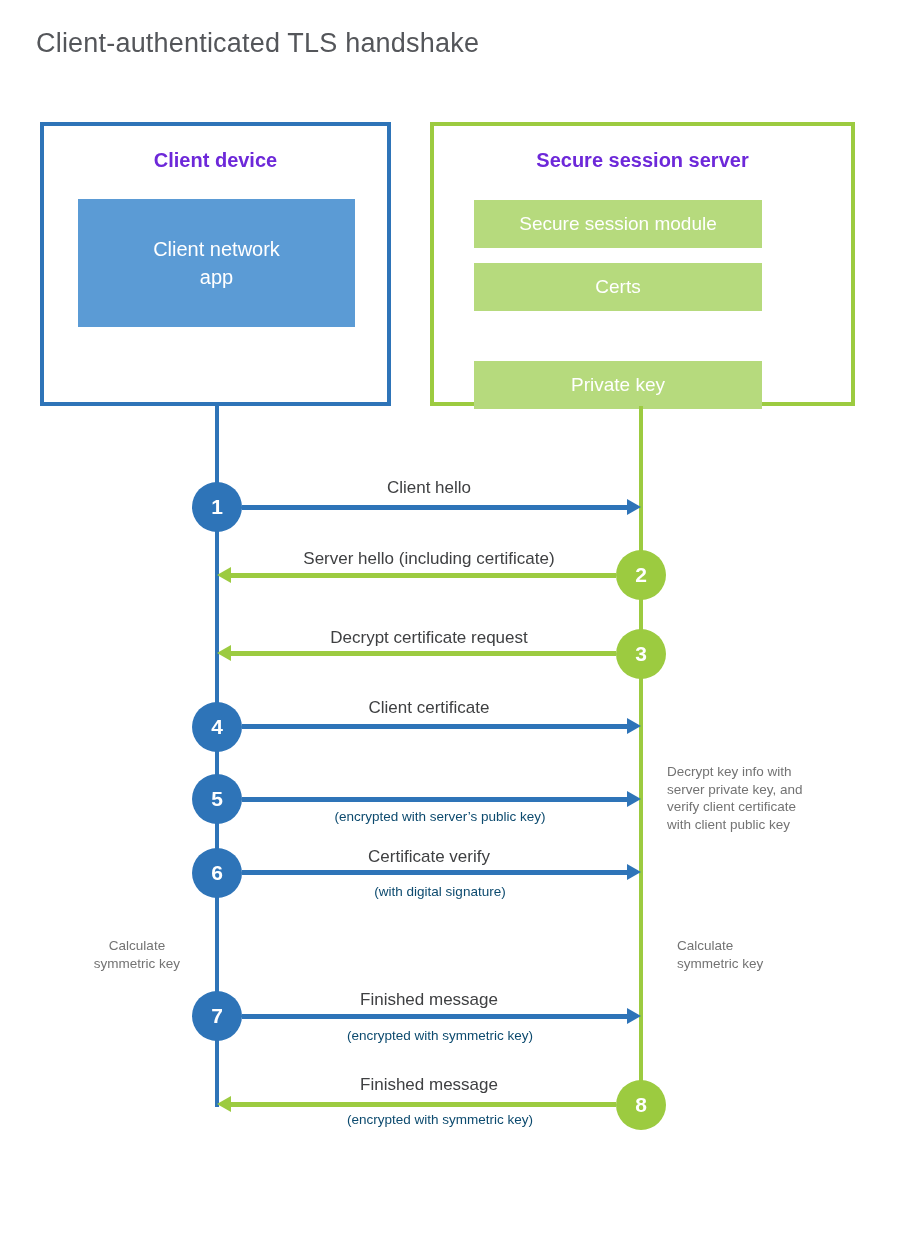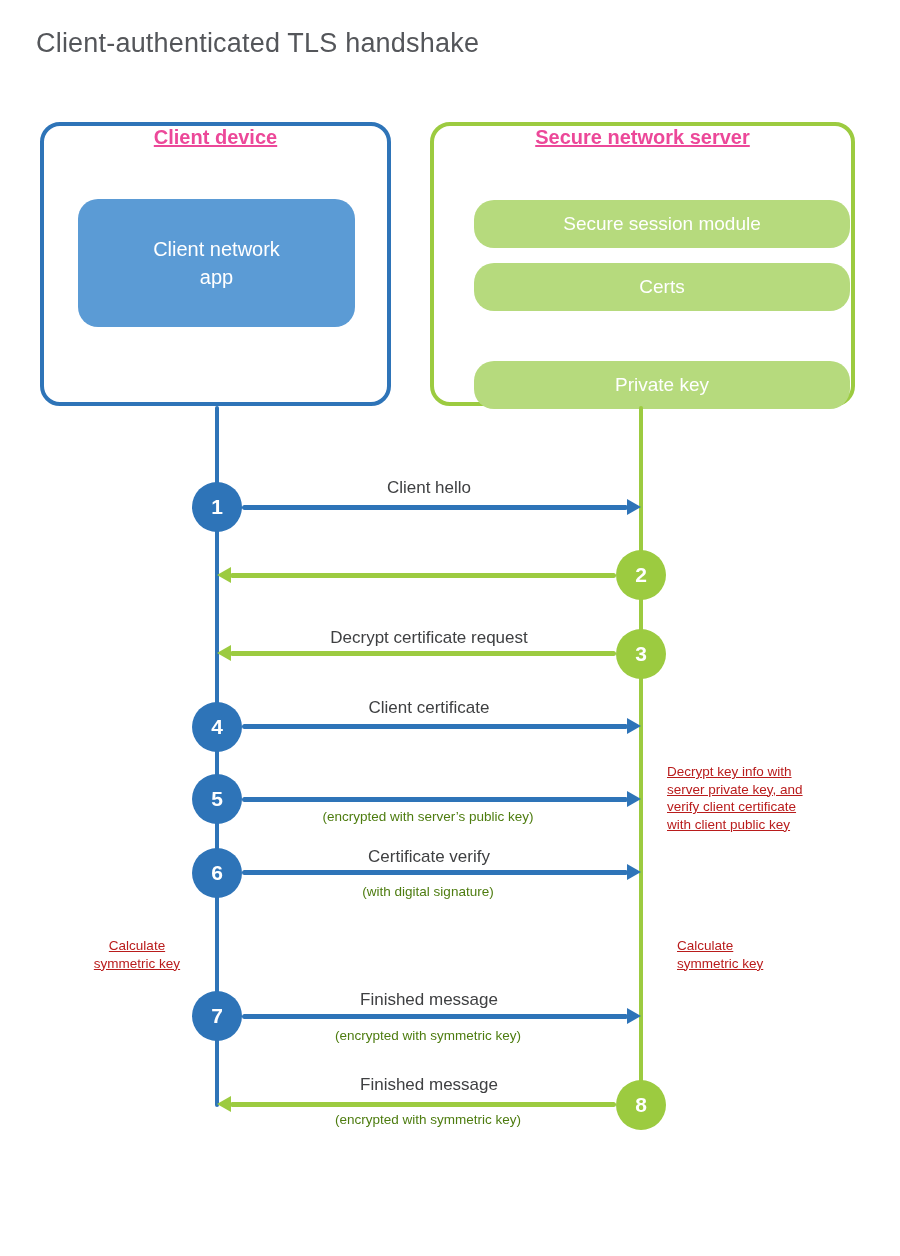--- a/index.html
+++ b/index.html
@@ -2,7 +2,7 @@
 <html><head>
 <meta charset="utf-8">
 <style>
-  * { margin: 0; padding: 0; box-sizing: border-box; border-radius: 20px; }
+  * { margin: 0; padding: 0; box-sizing: border-box; }
   html, body { background: #ffffff; }
   body { font-family: "Liberation Sans", sans-serif; }
   .stage {

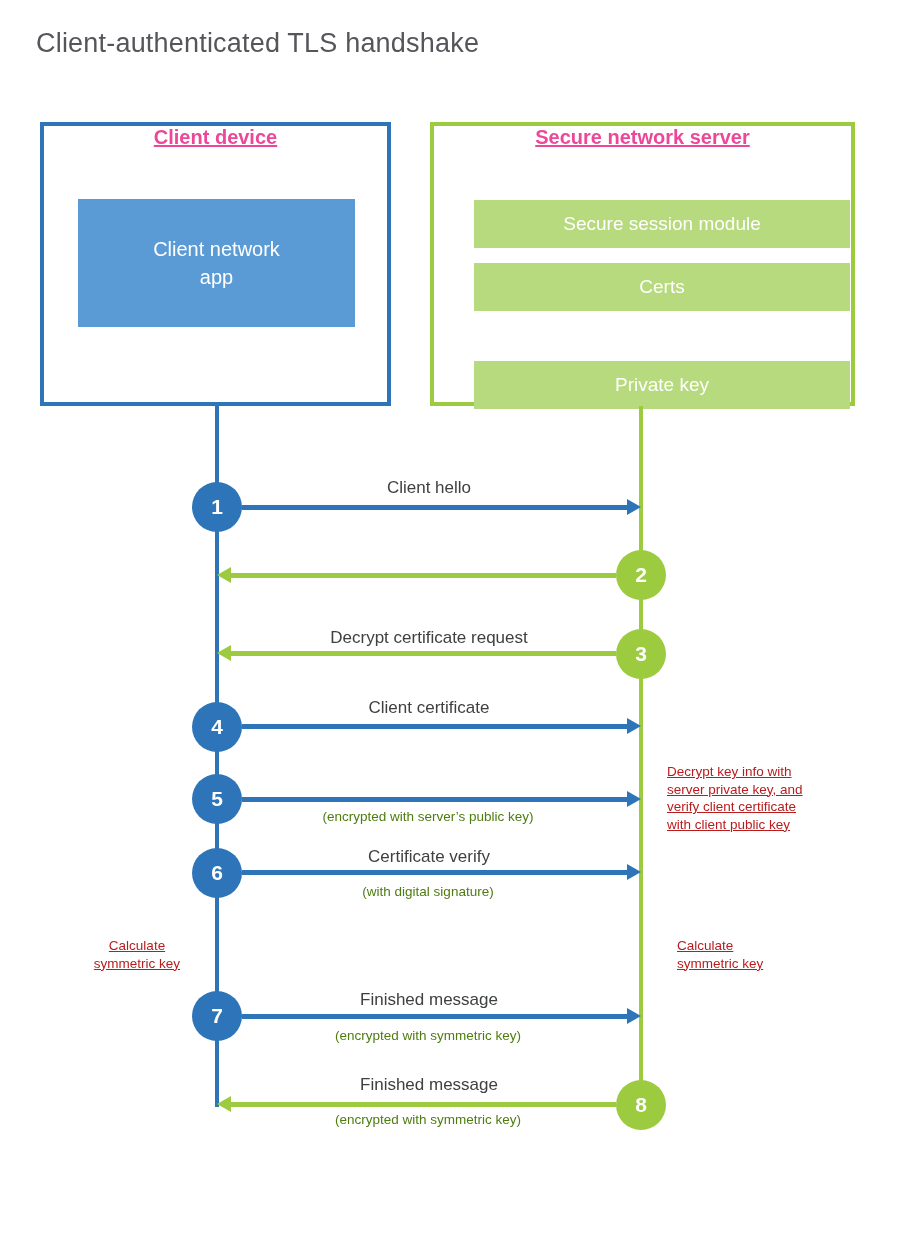--- a/index.html
+++ b/index.html
@@ -33,10 +33,10 @@
   .actor-title {
     width: 100%;
     text-align: center;
+    margin-top: 23px;
     font-size: 20px;
     font-weight: 700;
-    color: #ec4899;
-    text-decoration: underline;
+    color: #6d28d9;
   }
   .fill-box {
     display: flex;

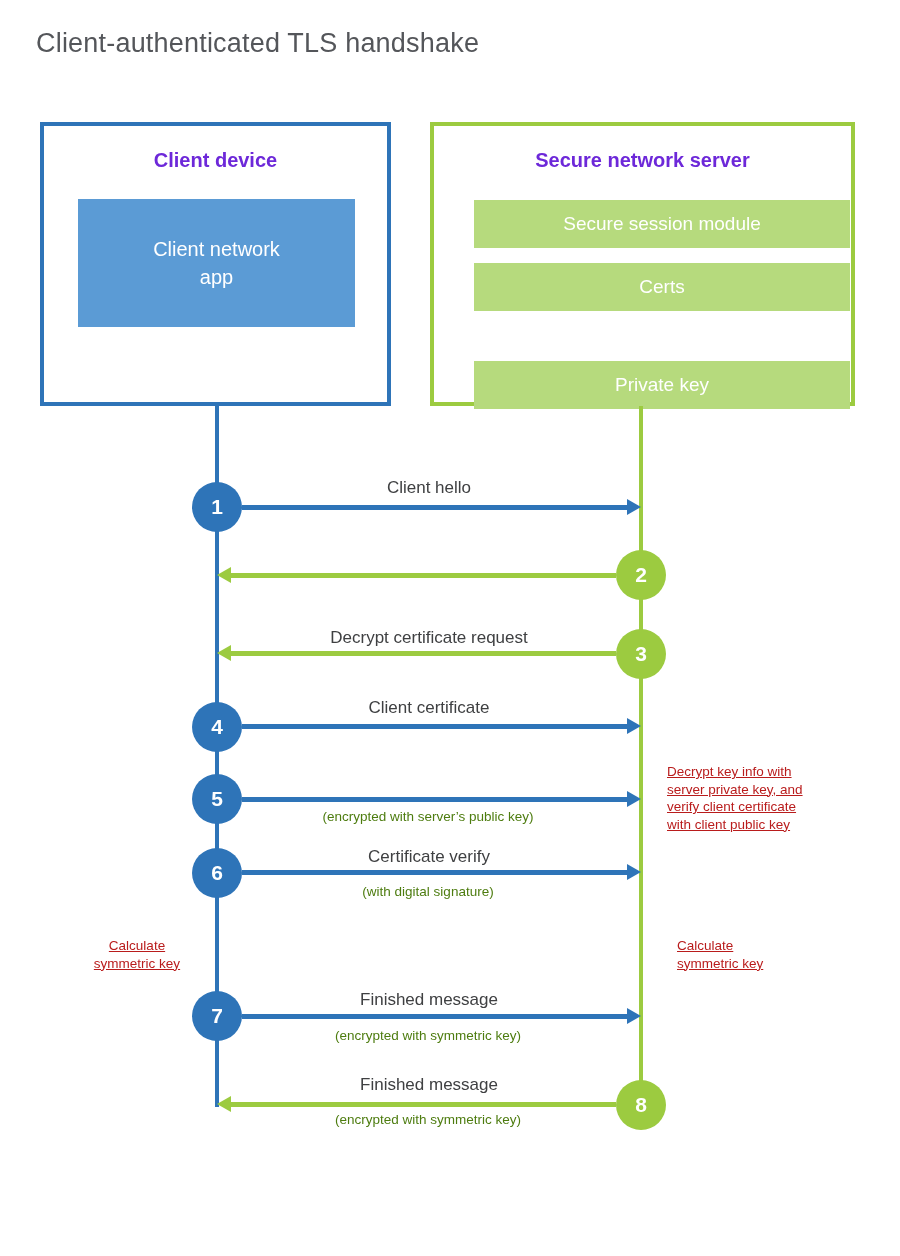--- a/index.html
+++ b/index.html
@@ -147,7 +147,7 @@
   </div>
 
   <div class="abs actor-box server-box">
-    <div class="actor-title">Secure network server</div>
+    <div class="actor-title">Secure session server</div>
   </div>
   <div class="abs fill-box server-module module-1">Secure session module</div>
   <div class="abs fill-box server-module module-2">Certs</div>

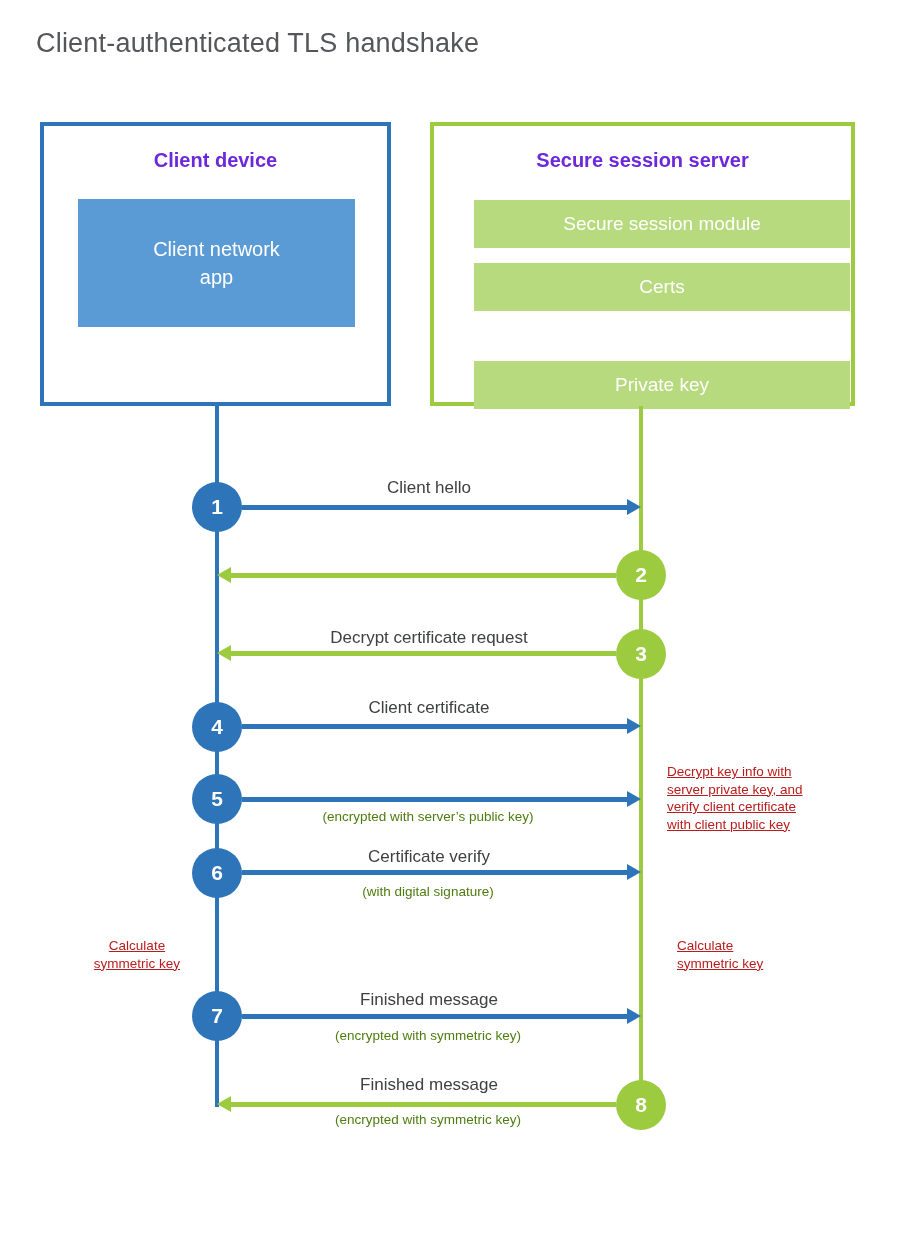--- a/index.html
+++ b/index.html
@@ -52,7 +52,7 @@
     line-height: 28px;
   }
   .server-module {
-    left: 474px; width: 376px; height: 48px;
+    left: 474px; width: 288px; height: 48px;
     background: #b6da7d;
     font-size: 19px;
   }

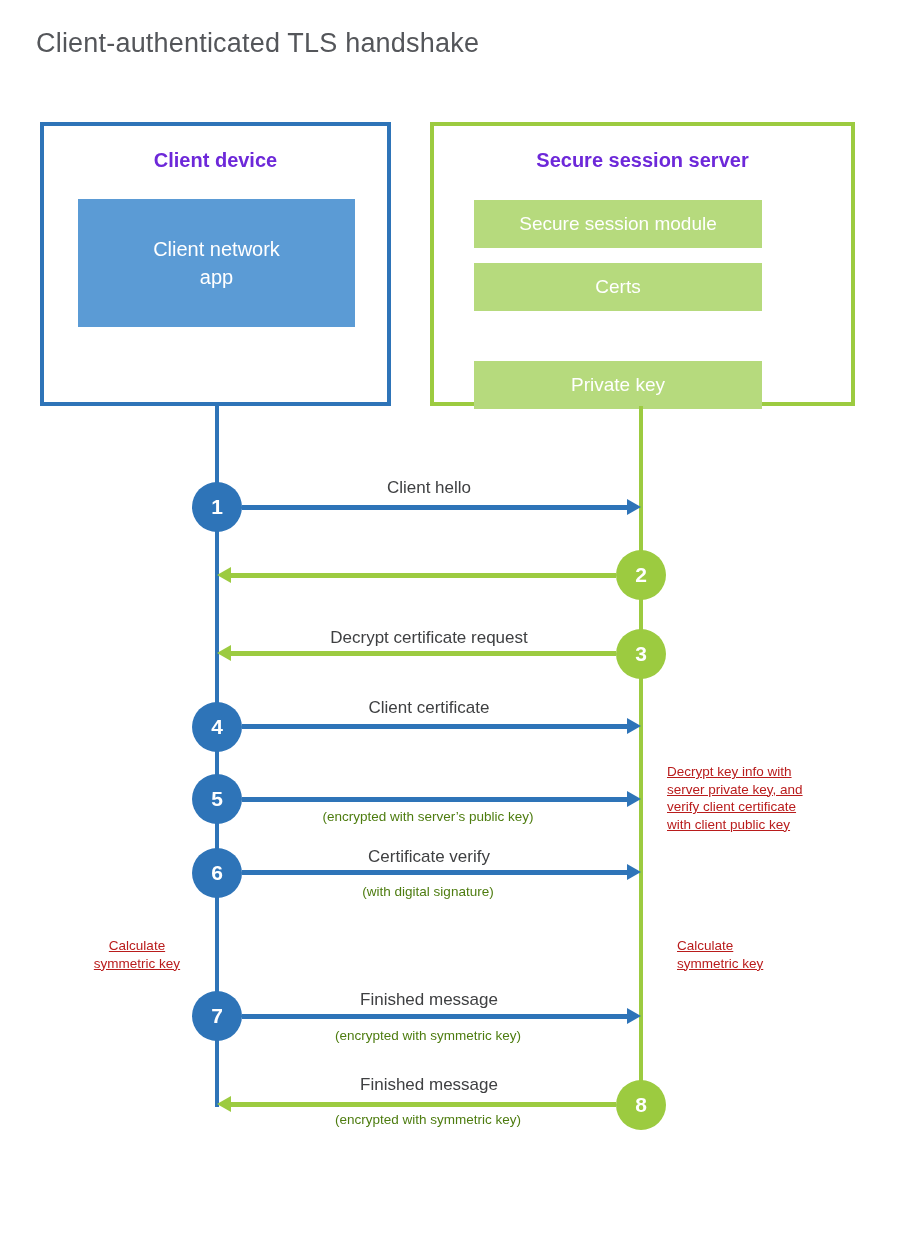--- a/index.html
+++ b/index.html
@@ -160,6 +160,7 @@
   <div class="abs msg-arrow arrow-blue-right" style="left:242px;width:386px;top:505px"></div>
   <div class="abs step-circle circle-blue" style="left:192px;top:482px">1</div>
 
+  <div class="abs msg-label" style="top:549px">Server hello (including certificate)</div>
   <div class="abs msg-arrow arrow-green-left" style="left:230px;width:386px;top:573px"></div>
   <div class="abs step-circle circle-green" style="left:616px;top:550px">2</div>
 

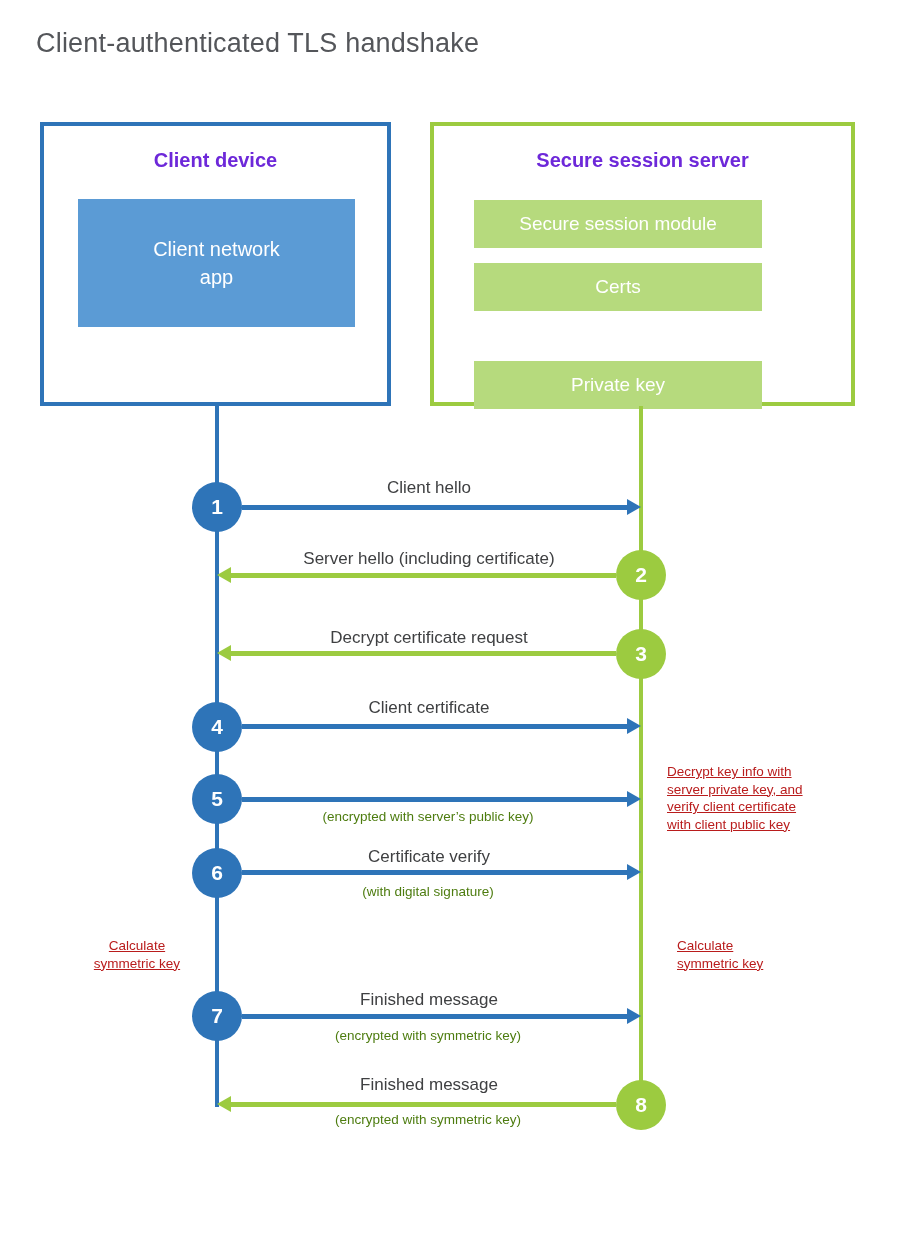--- a/index.html
+++ b/index.html
@@ -121,8 +121,7 @@
   .side-note {
     font-size: 13.5px;
     line-height: 17.5px;
-    color: #b91c1c;
-    text-decoration: underline;
+    color: #737373;
   }
   .note-decrypt { left: 667px; top: 763px; }
   .note-calc-left { left: 77px; top: 937px; width: 120px; text-align: center; }

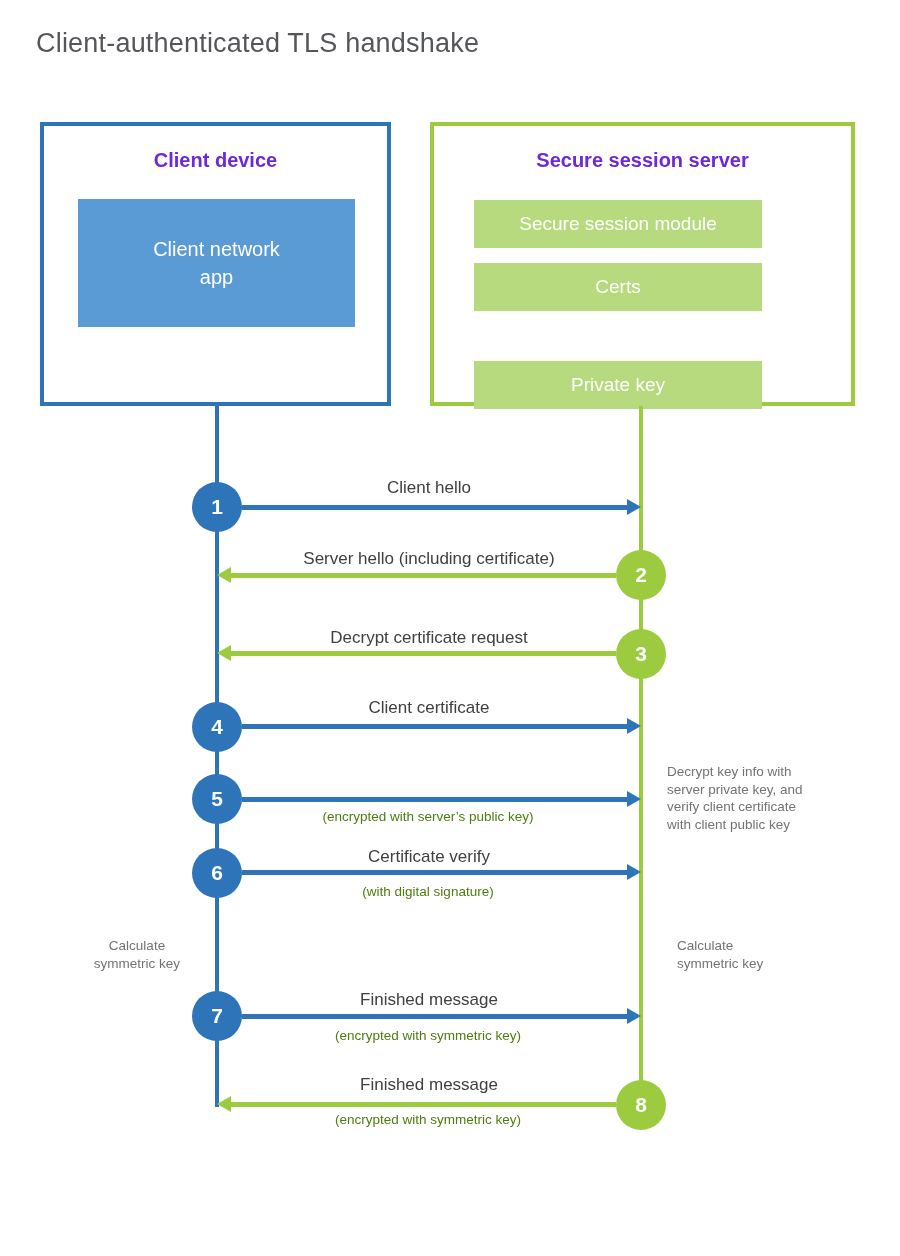--- a/index.html
+++ b/index.html
@@ -111,10 +111,10 @@
     color: #3f4042;
   }
   .msg-sub {
-    left: 216px; width: 424px;
+    left: 228px; width: 424px;
     text-align: center;
     font-size: 13.5px;
-    color: #4d7c0f;
+    color: #0c4a6e;
   }
 
   

